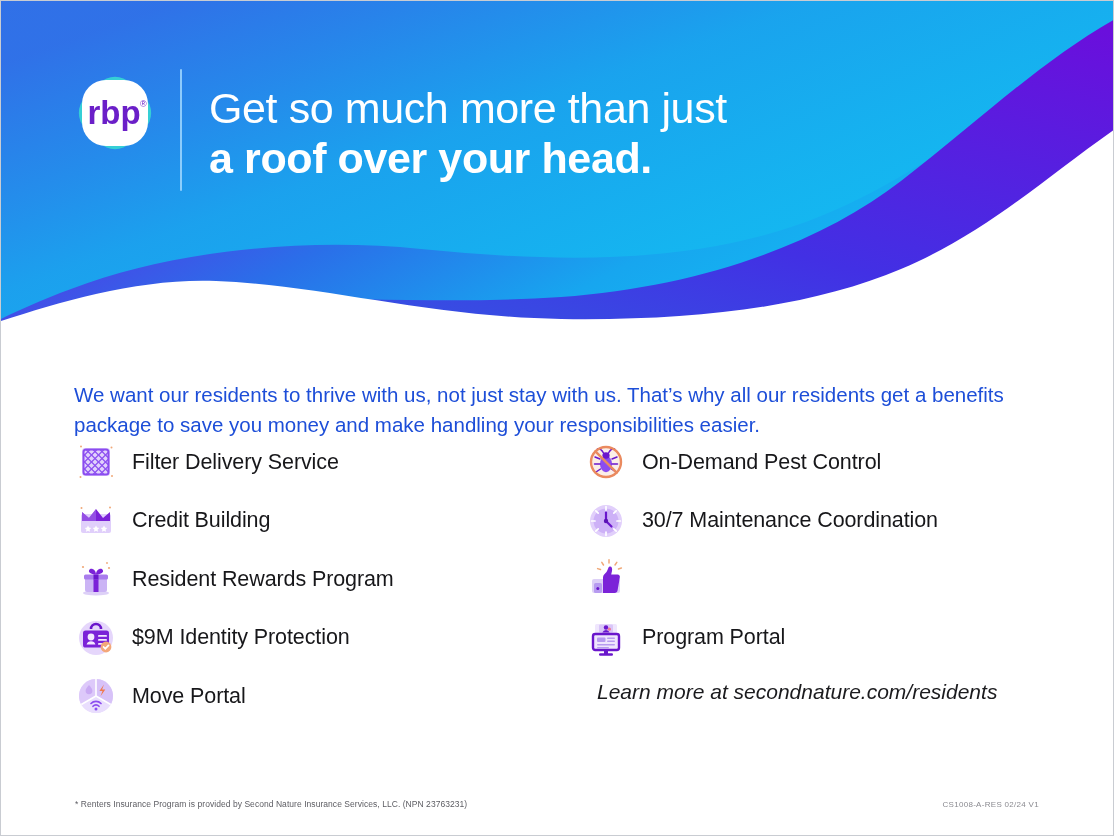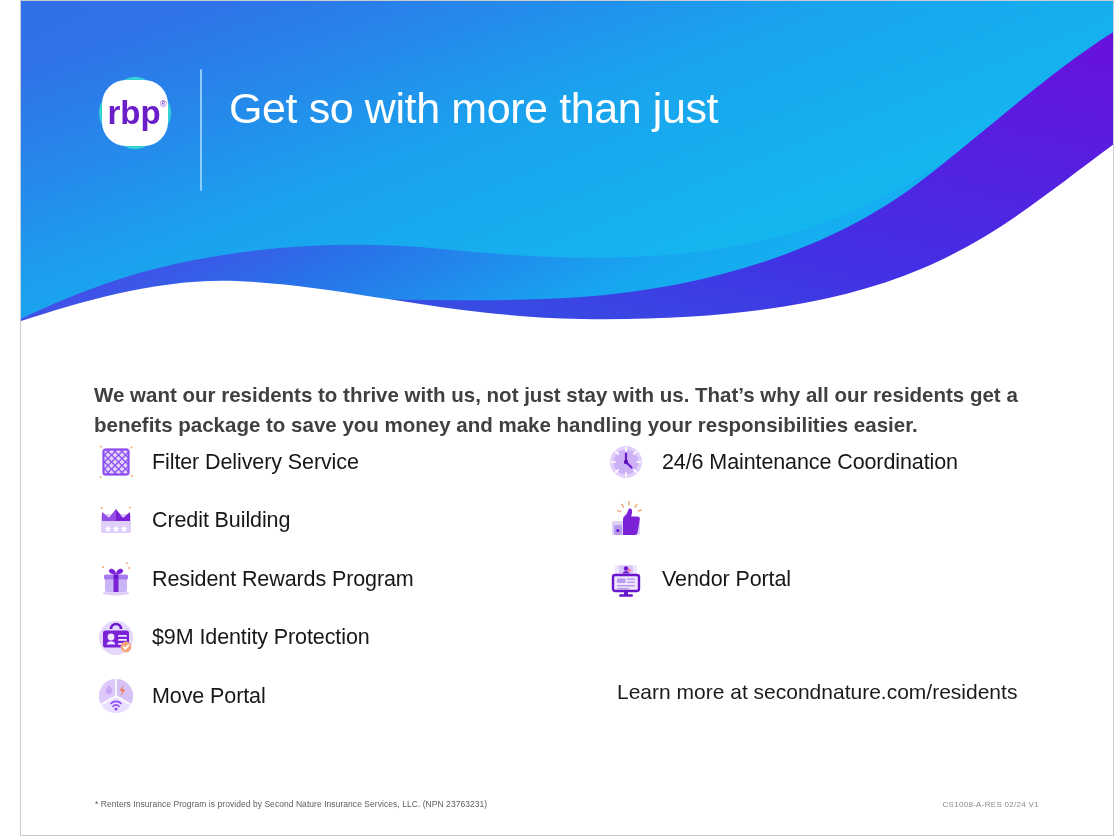--- a/index.html
+++ b/index.html
@@ -16,7 +16,6 @@
     box-sizing:border-box;
     background:#fff;
     overflow:hidden;
-    margin-left:20px;
   }
 
   

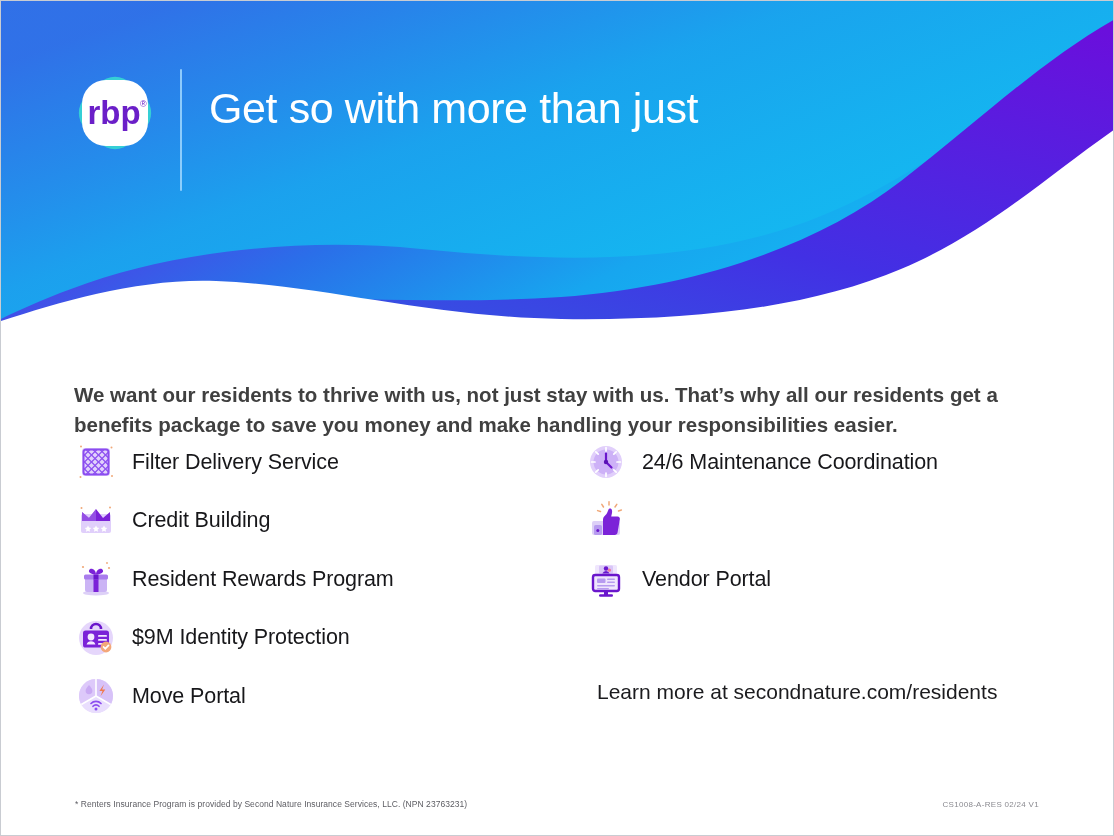--- a/index.html
+++ b/index.html
@@ -163,7 +163,7 @@
       <div class="divider"></div>
 
       <div class="headline">
-        <span class="l1">Get so with more than just</span>
+        <span class="l1">Get so much more than just</span>
       </div>
     </div>
   </div>

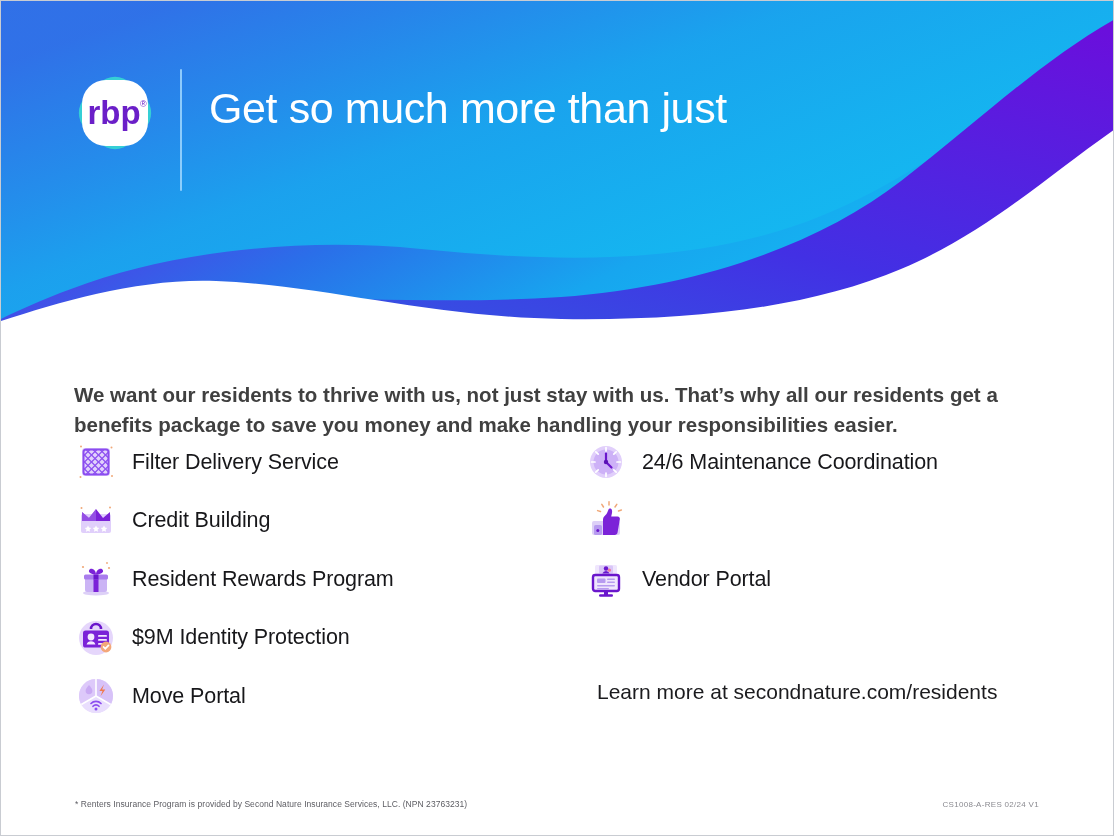--- a/index.html
+++ b/index.html
@@ -164,6 +164,7 @@
 
       <div class="headline">
         <span class="l1">Get so much more than just</span>
+        <span class="l2">a roof over your head.</span>
       </div>
     </div>
   </div>

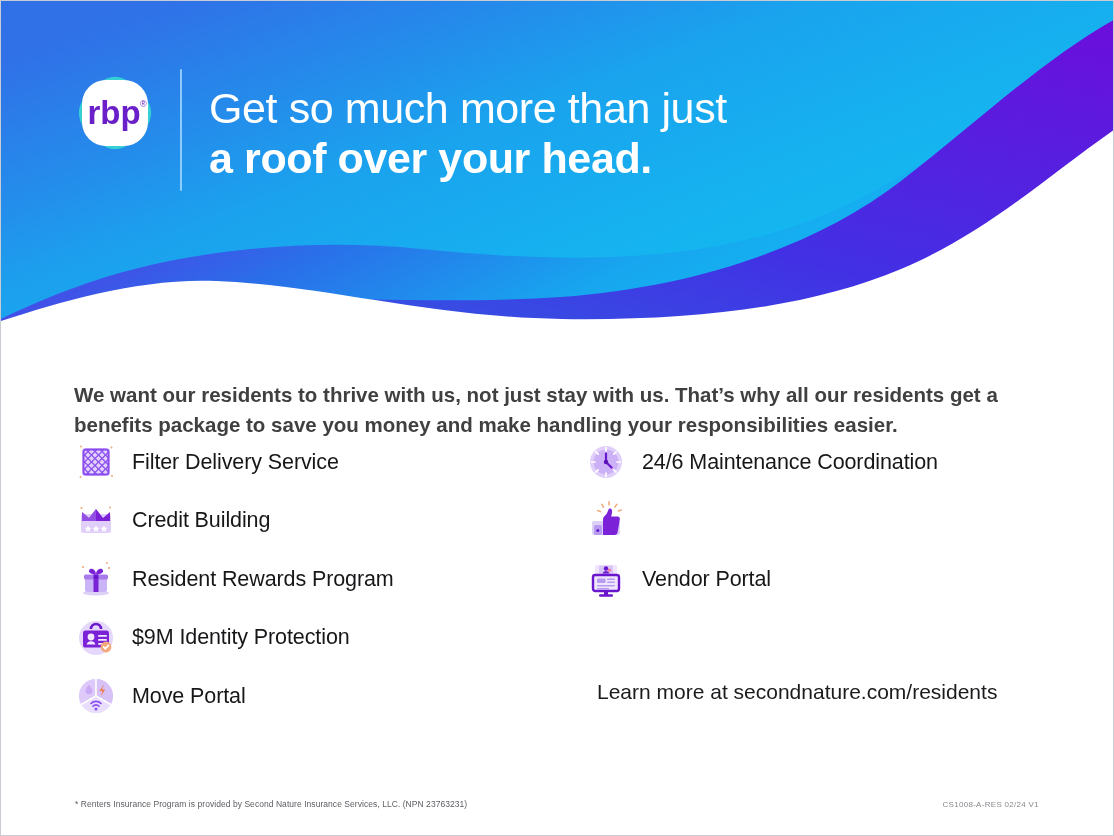--- a/index.html
+++ b/index.html
@@ -60,7 +60,7 @@
   
   .intro{
     position:absolute;left:73px;top:358px;width:940px;
-    font-size:20.5px;line-height:30px;color:#404040;font-weight:700;
+    font-size:20.5px;line-height:30px;color:#1d4ed8;font-weight:400;
   }
 
   .benefits{

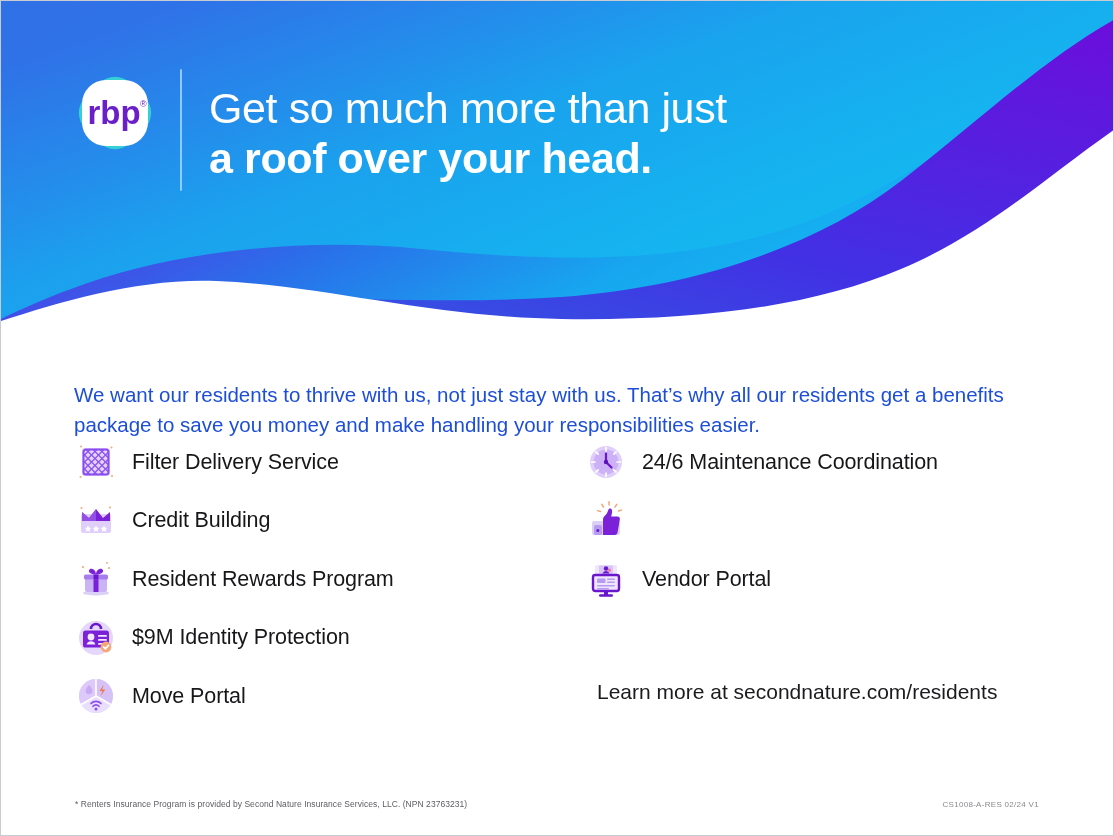--- a/index.html
+++ b/index.html
@@ -281,6 +281,26 @@
 
     <div class="col right">
 
+      <div class="bitem">
+        <span class="bicon">
+          <svg viewBox="0 0 44 44">
+            <circle cx="22" cy="22" r="16" fill="#fbeee8"></circle>
+            <g fill="#8b4cf0">
+              <ellipse cx="22" cy="24" rx="6" ry="8.2"></ellipse>
+              <ellipse cx="22" cy="15.5" rx="3.6" ry="3.2" fill="#6a16cc"></ellipse>
+            </g>
+            <g stroke="#6a16cc" stroke-width="1.5" stroke-linecap="round" fill="none">
+              <path d="M19.5,13 C17.5,9.5 15,8.5 13.5,9"></path>
+              <path d="M24.5,13 C26.5,9.5 29,8.5 30.5,9"></path>
+              <path d="M16,19 L11,17 M16,24 L10.5,24 M16.5,29 L12,32"></path>
+              <path d="M28,19 L33,17 M28,24 L33.5,24 M27.5,29 L32,32"></path>
+            </g>
+            <circle cx="22" cy="22" r="15" fill="none" stroke="#ea8a5f" stroke-width="2.4"></circle>
+            <path d="M11.4,11.4 L32.6,32.6" stroke="#ea8a5f" stroke-width="2.4" stroke-linecap="round"></path>
+          </svg>
+        </span>
+        <span class="blabel">On-Demand Pest Control</span>
+      </div>
 
       <div class="bitem">
         <span class="bicon">

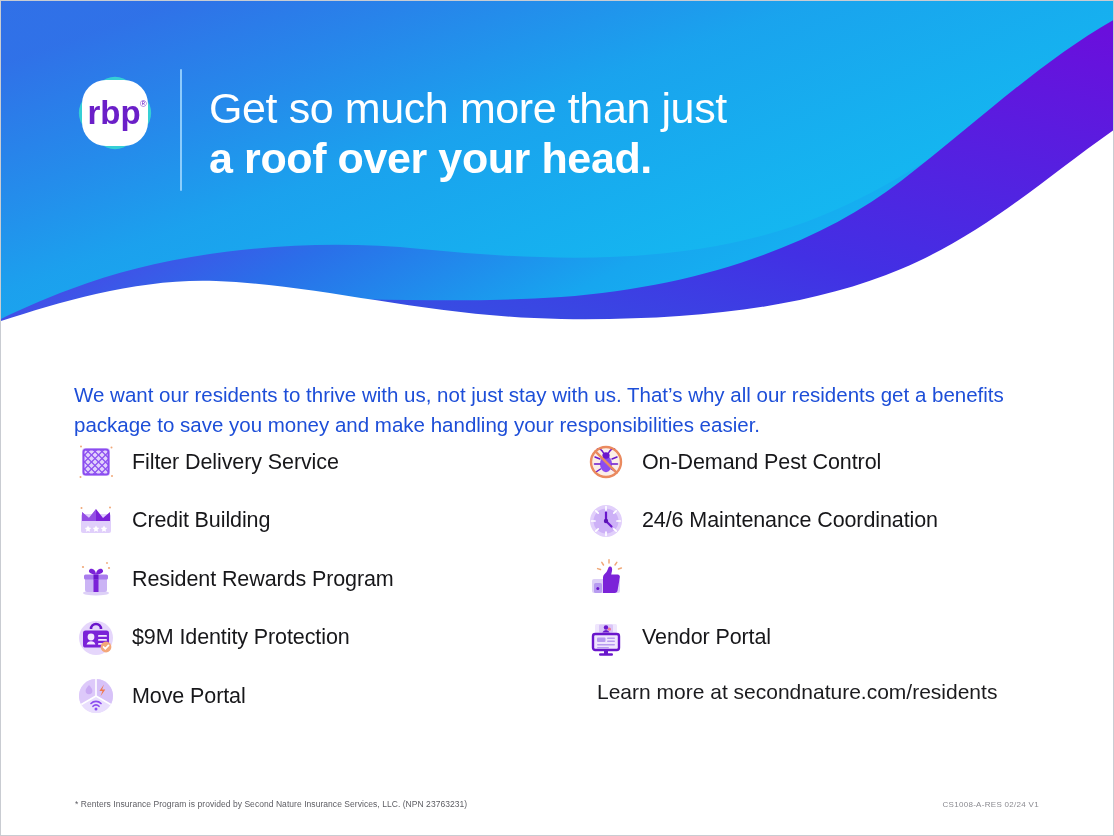--- a/index.html
+++ b/index.html
@@ -316,7 +316,7 @@
             <circle cx="22" cy="22" r="2.2" fill="#5a11b5"></circle>
           </svg>
         </span>
-        <span class="blabel">24/6 Maintenance Coordination</span>
+        <span class="blabel">30/7 Maintenance Coordination</span>
       </div>
 
       <div class="bitem">

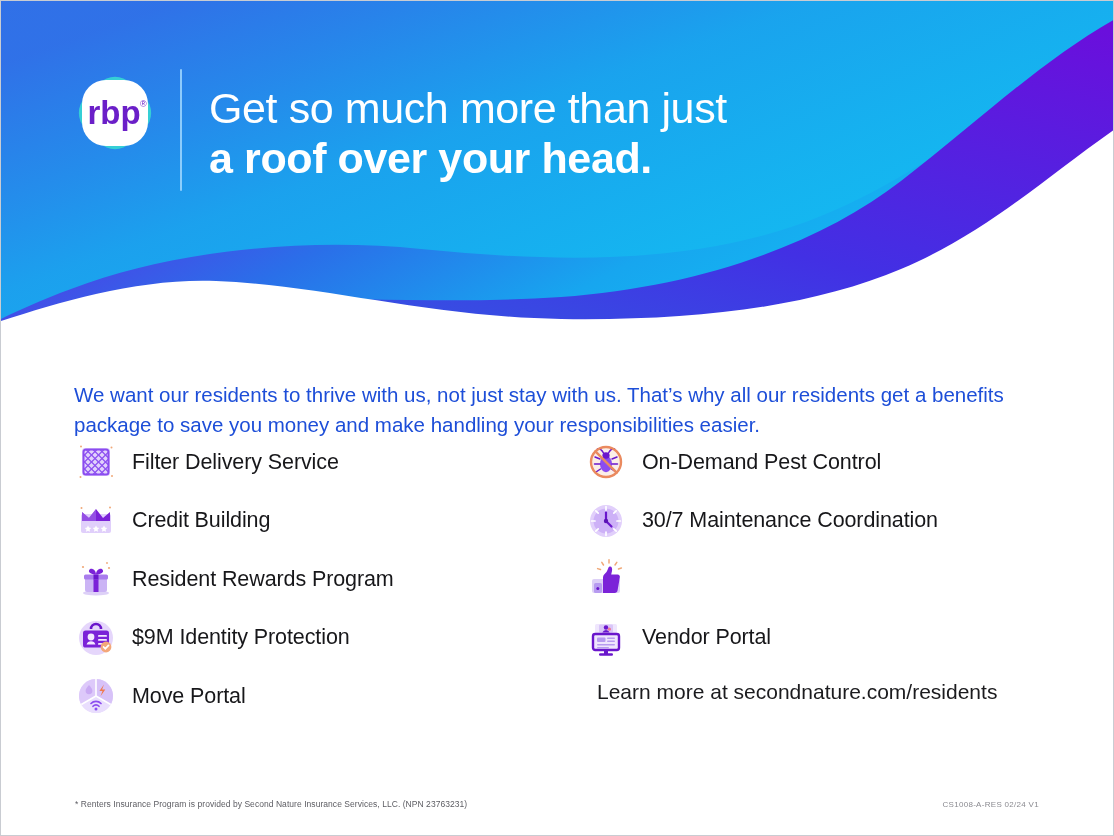--- a/index.html
+++ b/index.html
@@ -360,7 +360,7 @@
             <rect x="15" y="37.3" width="14" height="2.4" rx="1.2" fill="#6a16cc"></rect>
           </svg>
         </span>
-        <span class="blabel">Vendor Portal</span>
+        <span class="blabel">Program Portal</span>
       </div>
 
     </div>

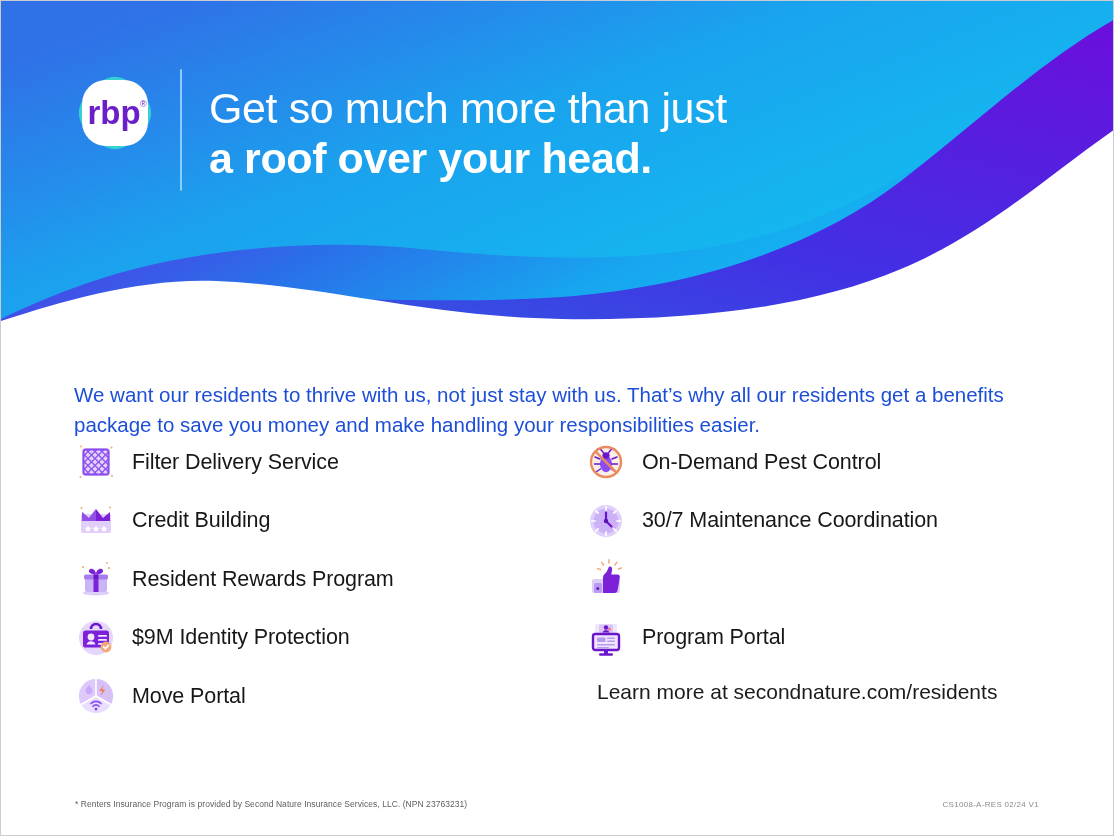--- a/index.html
+++ b/index.html
@@ -83,7 +83,7 @@
 
   .learnmore{
     position:absolute;left:596px;top:679px;
-    font-size:21px;color:#1b1b1e;white-space:nowrap;
+    font-size:21px;font-style:italic;color:#1b1b1e;white-space:nowrap;
   }
 
   

